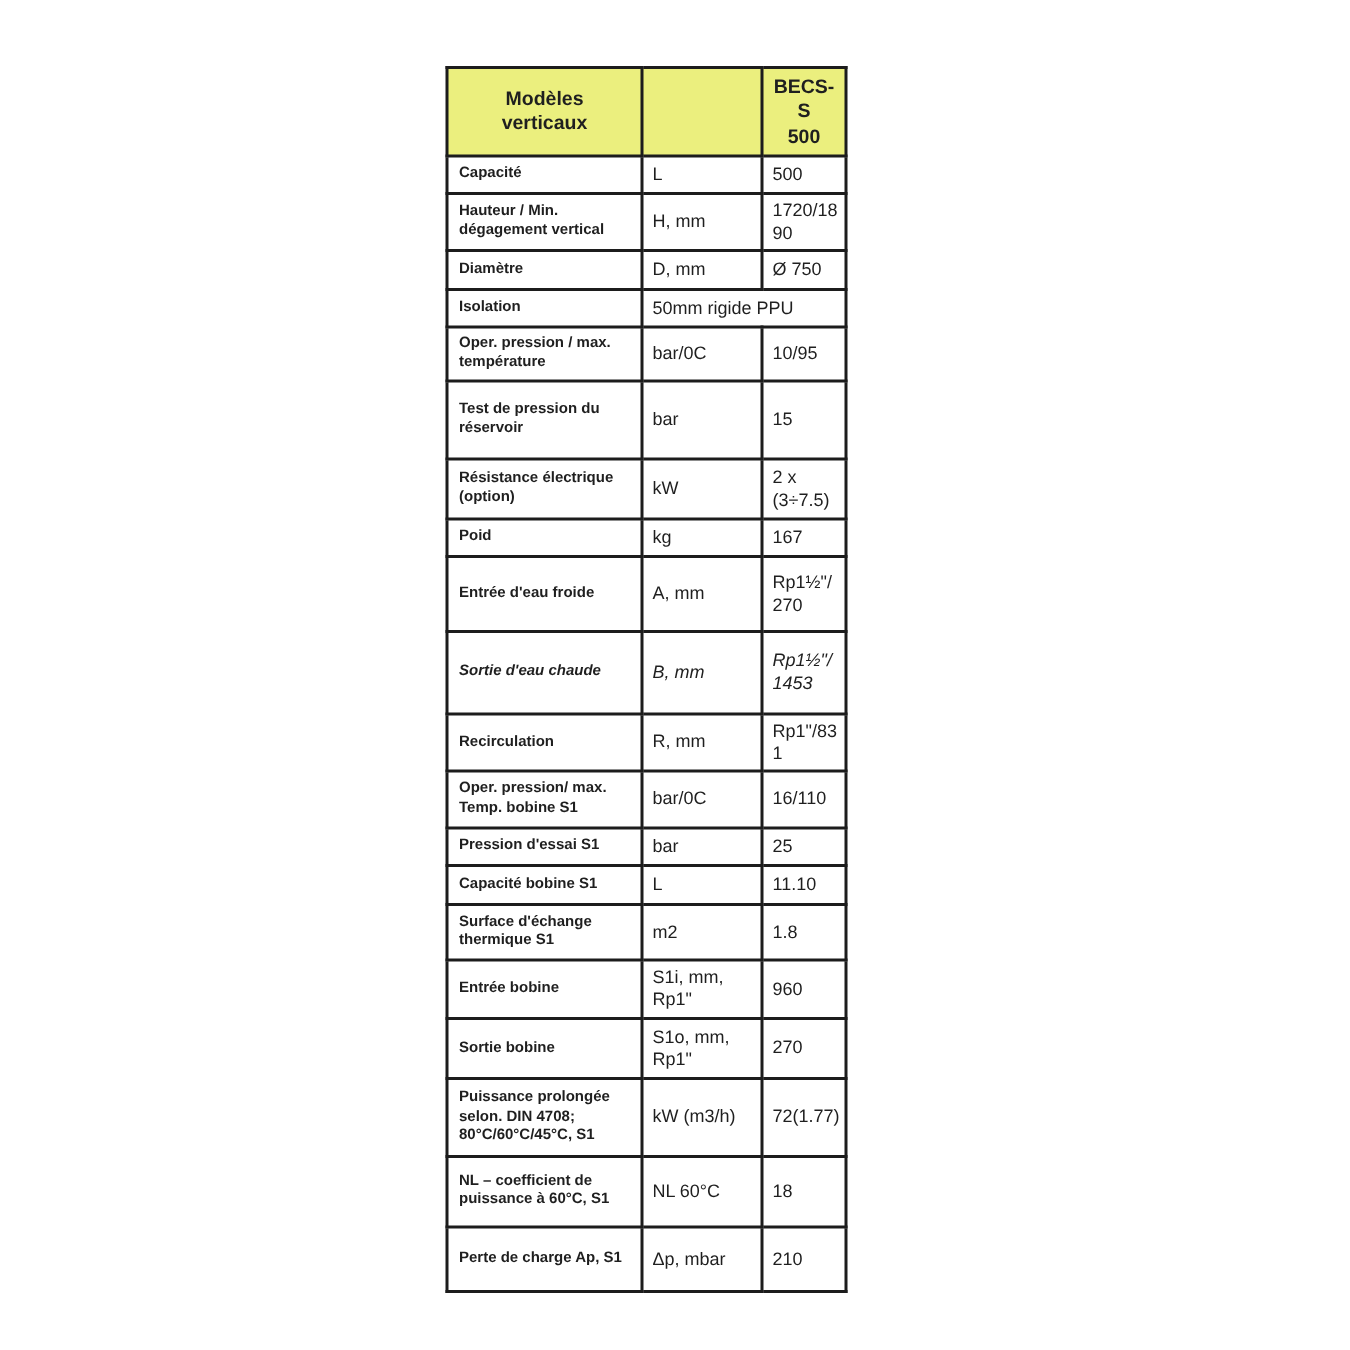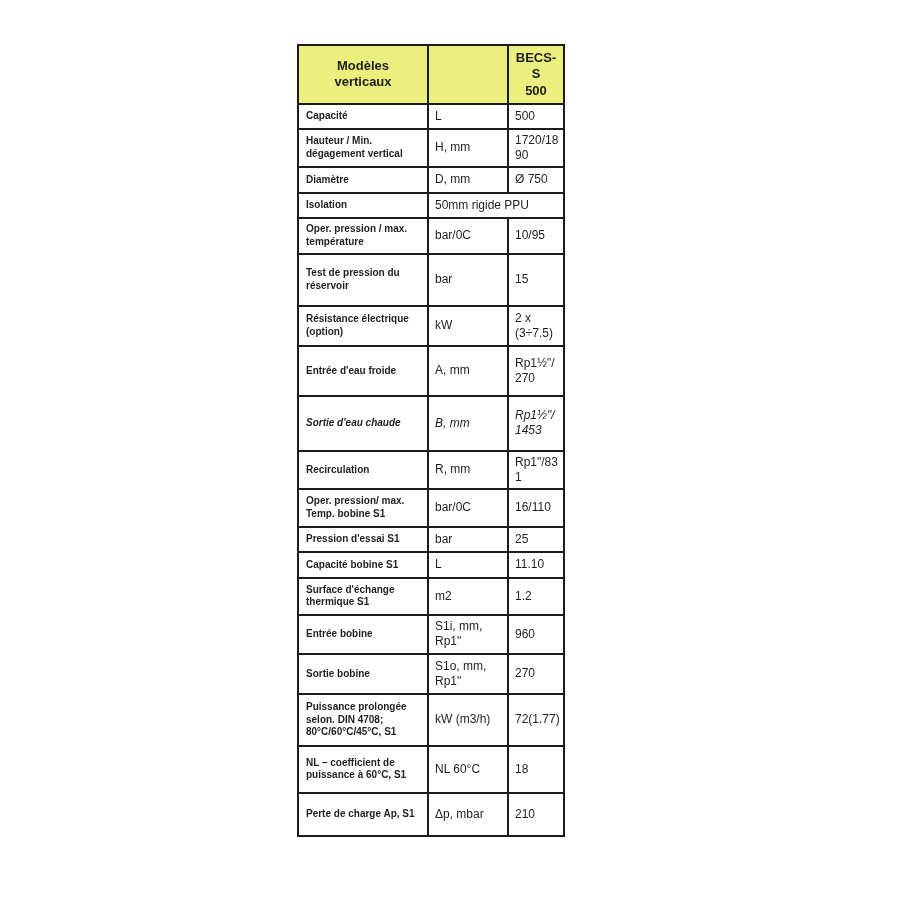--- a/index.html
+++ b/index.html
@@ -120,6 +120,11 @@
             <td class="c-unit">kW</td>
             <td class="c-value">2 x (3÷7.5)</td>
           </tr>
+          <tr style="height: 25px;">
+            <td class="c-label">Poid</td>
+            <td class="c-unit">kg</td>
+            <td class="c-value">167</td>
+          </tr>
           <tr style="height: 50px; padding-left: 48px;">
             <td class="c-label">Entrée d'eau froide</td>
             <td class="c-unit">A, mm</td>

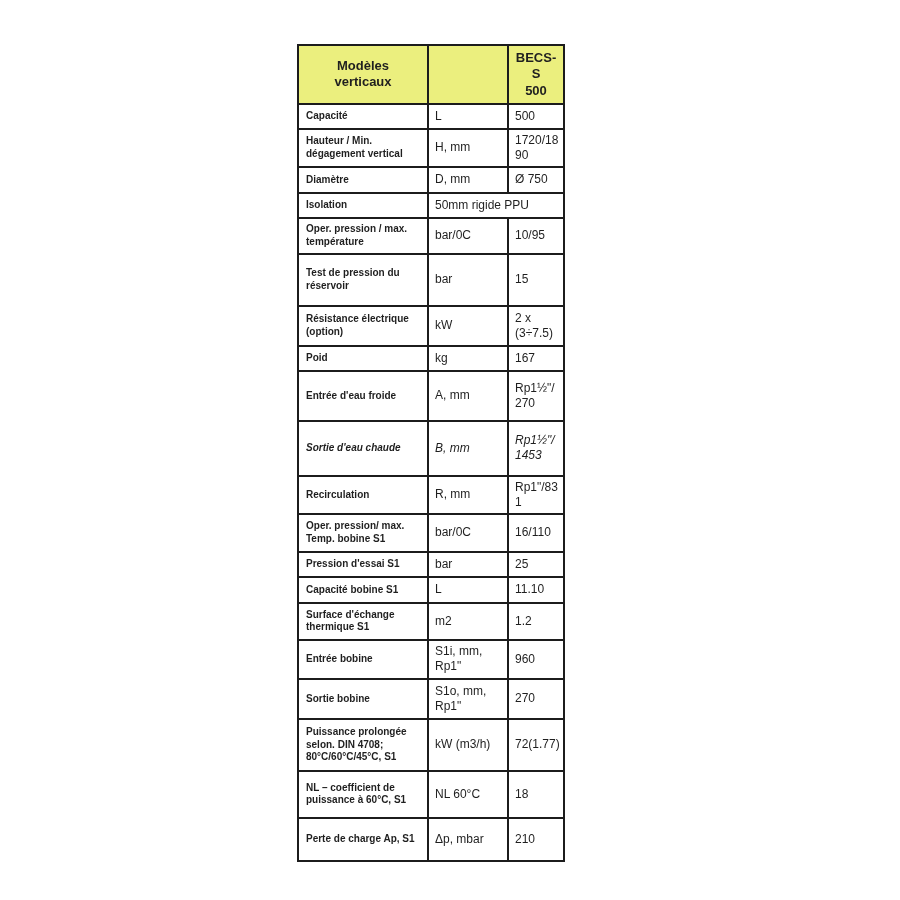--- a/index.html
+++ b/index.html
@@ -158,7 +158,7 @@
           <tr style="height: 37px;">
             <td class="c-label">Surface d'échange thermique S1</td>
             <td class="c-unit">m2</td>
-            <td class="c-value">1.2</td>
+            <td class="c-value">1.8</td>
           </tr>
           <tr style="height: 39px;">
             <td class="c-label">Entrée bobine</td>

